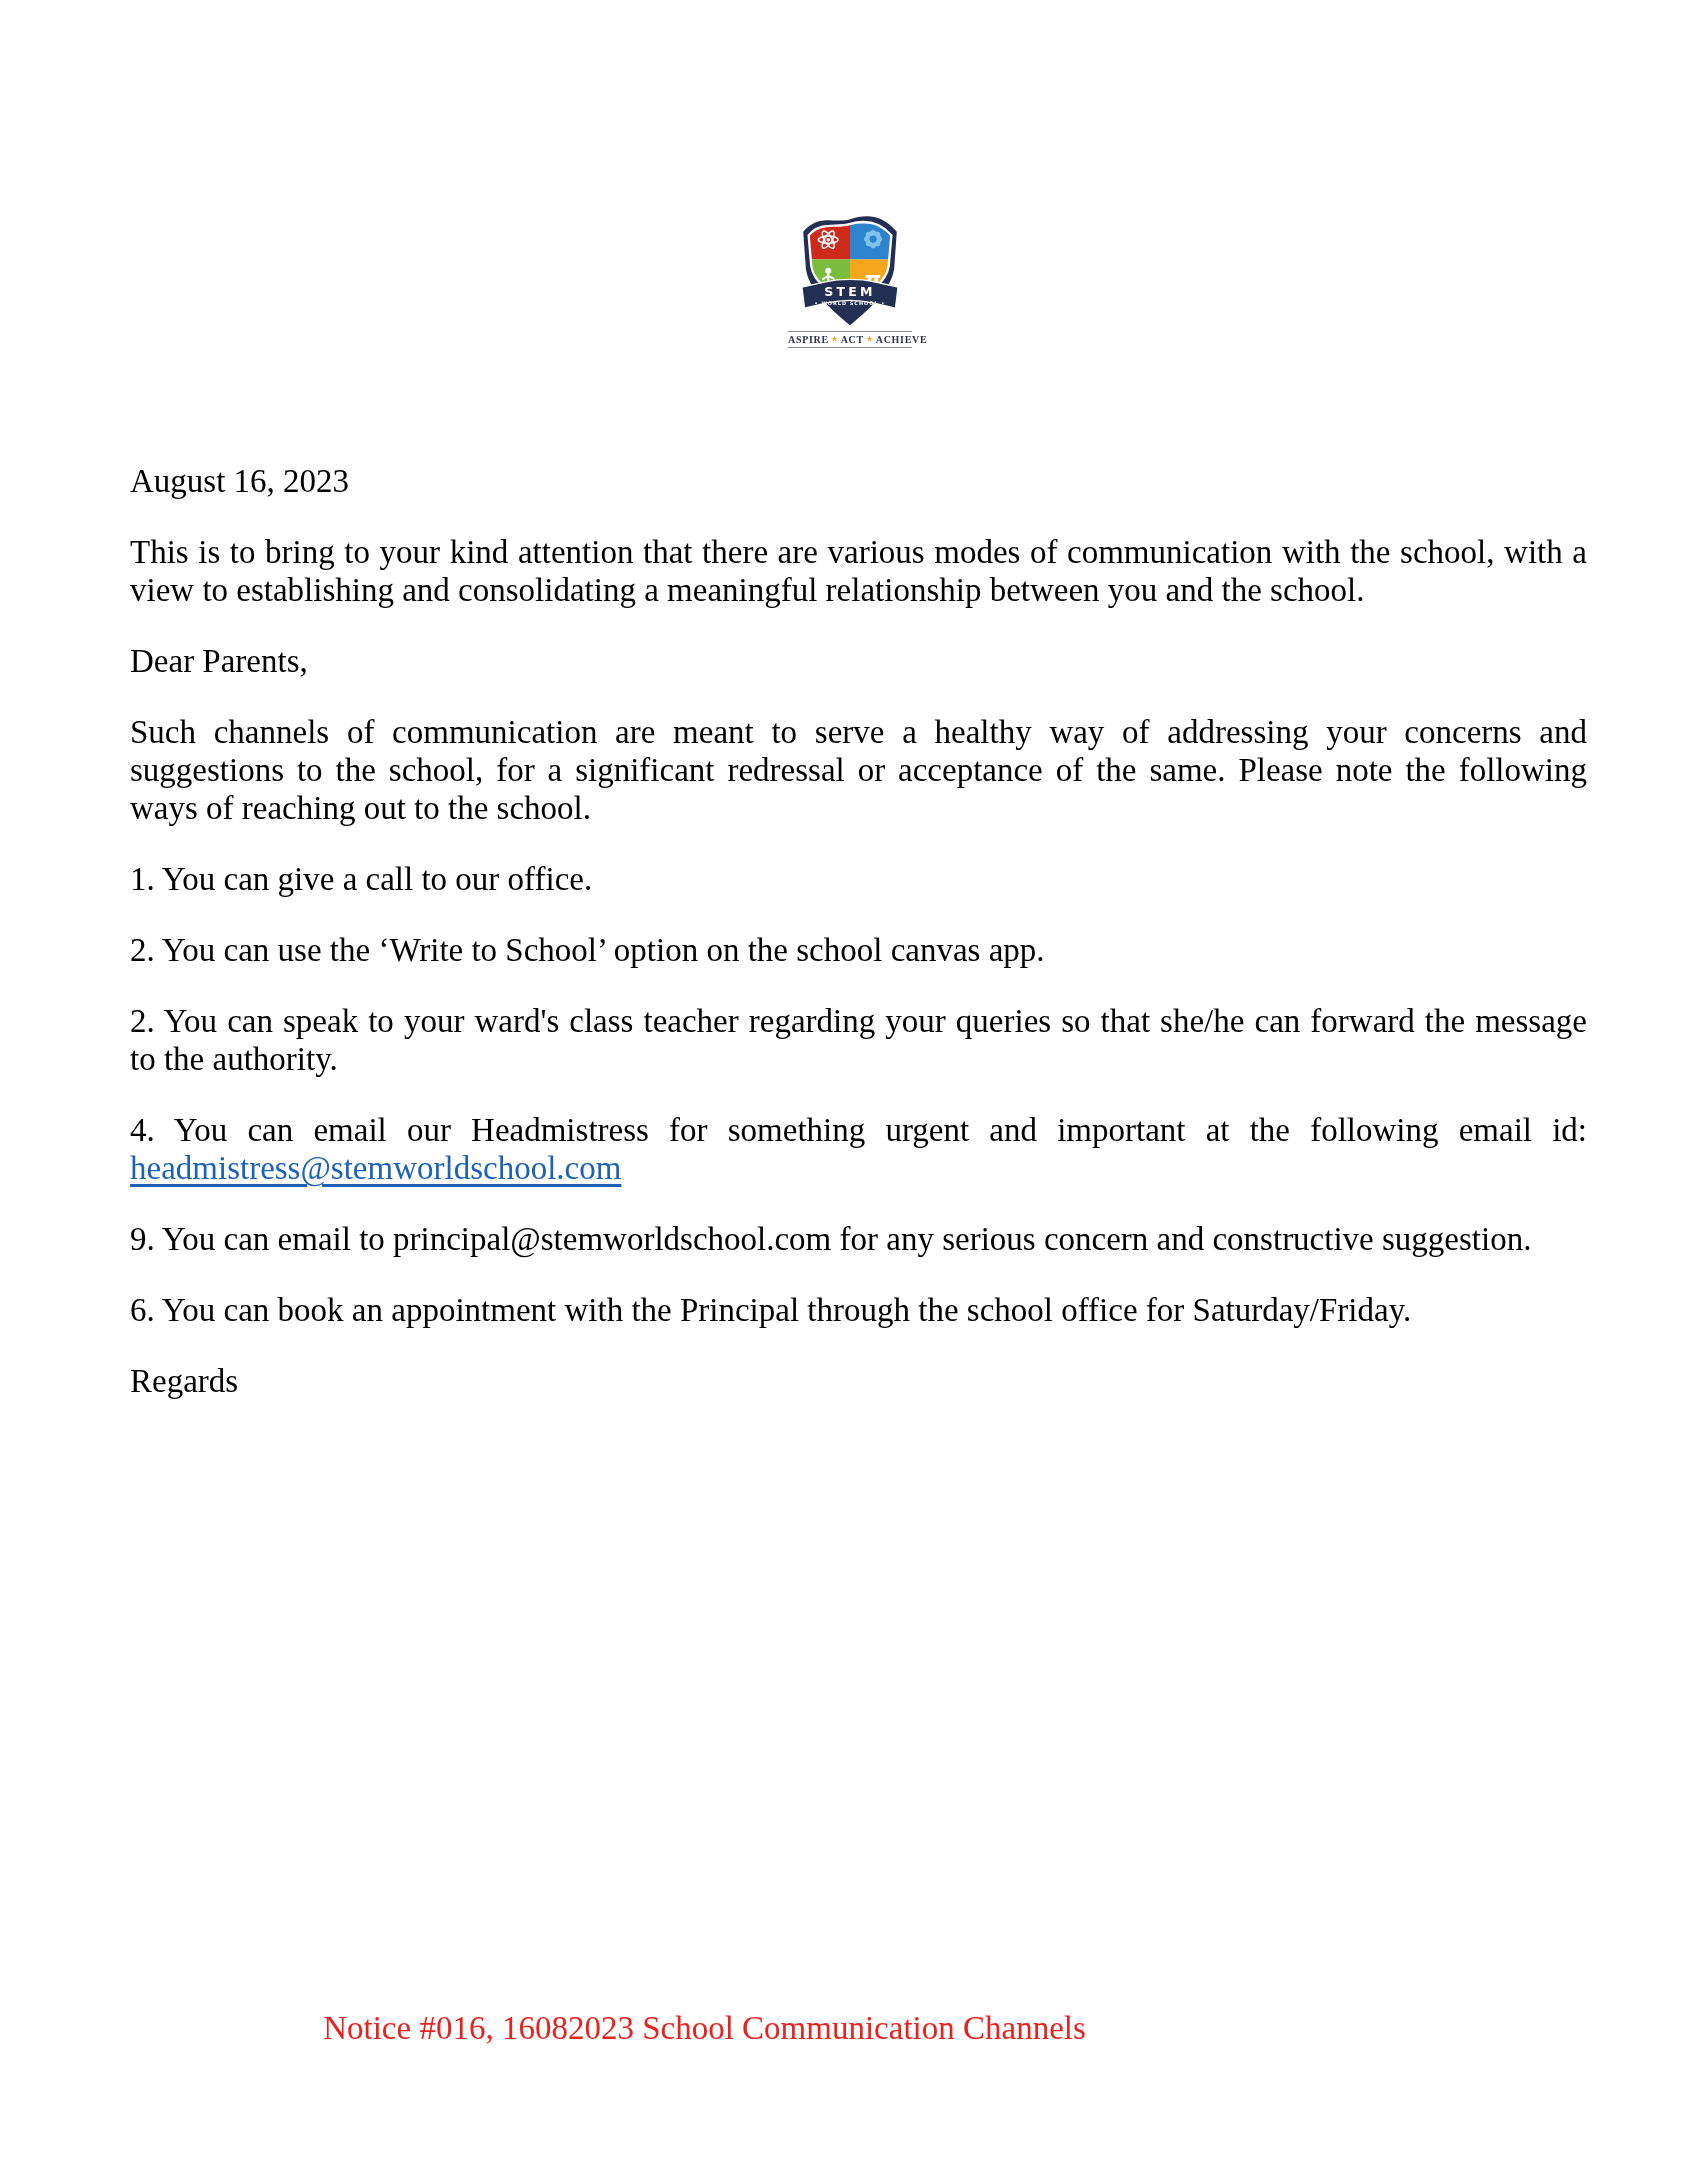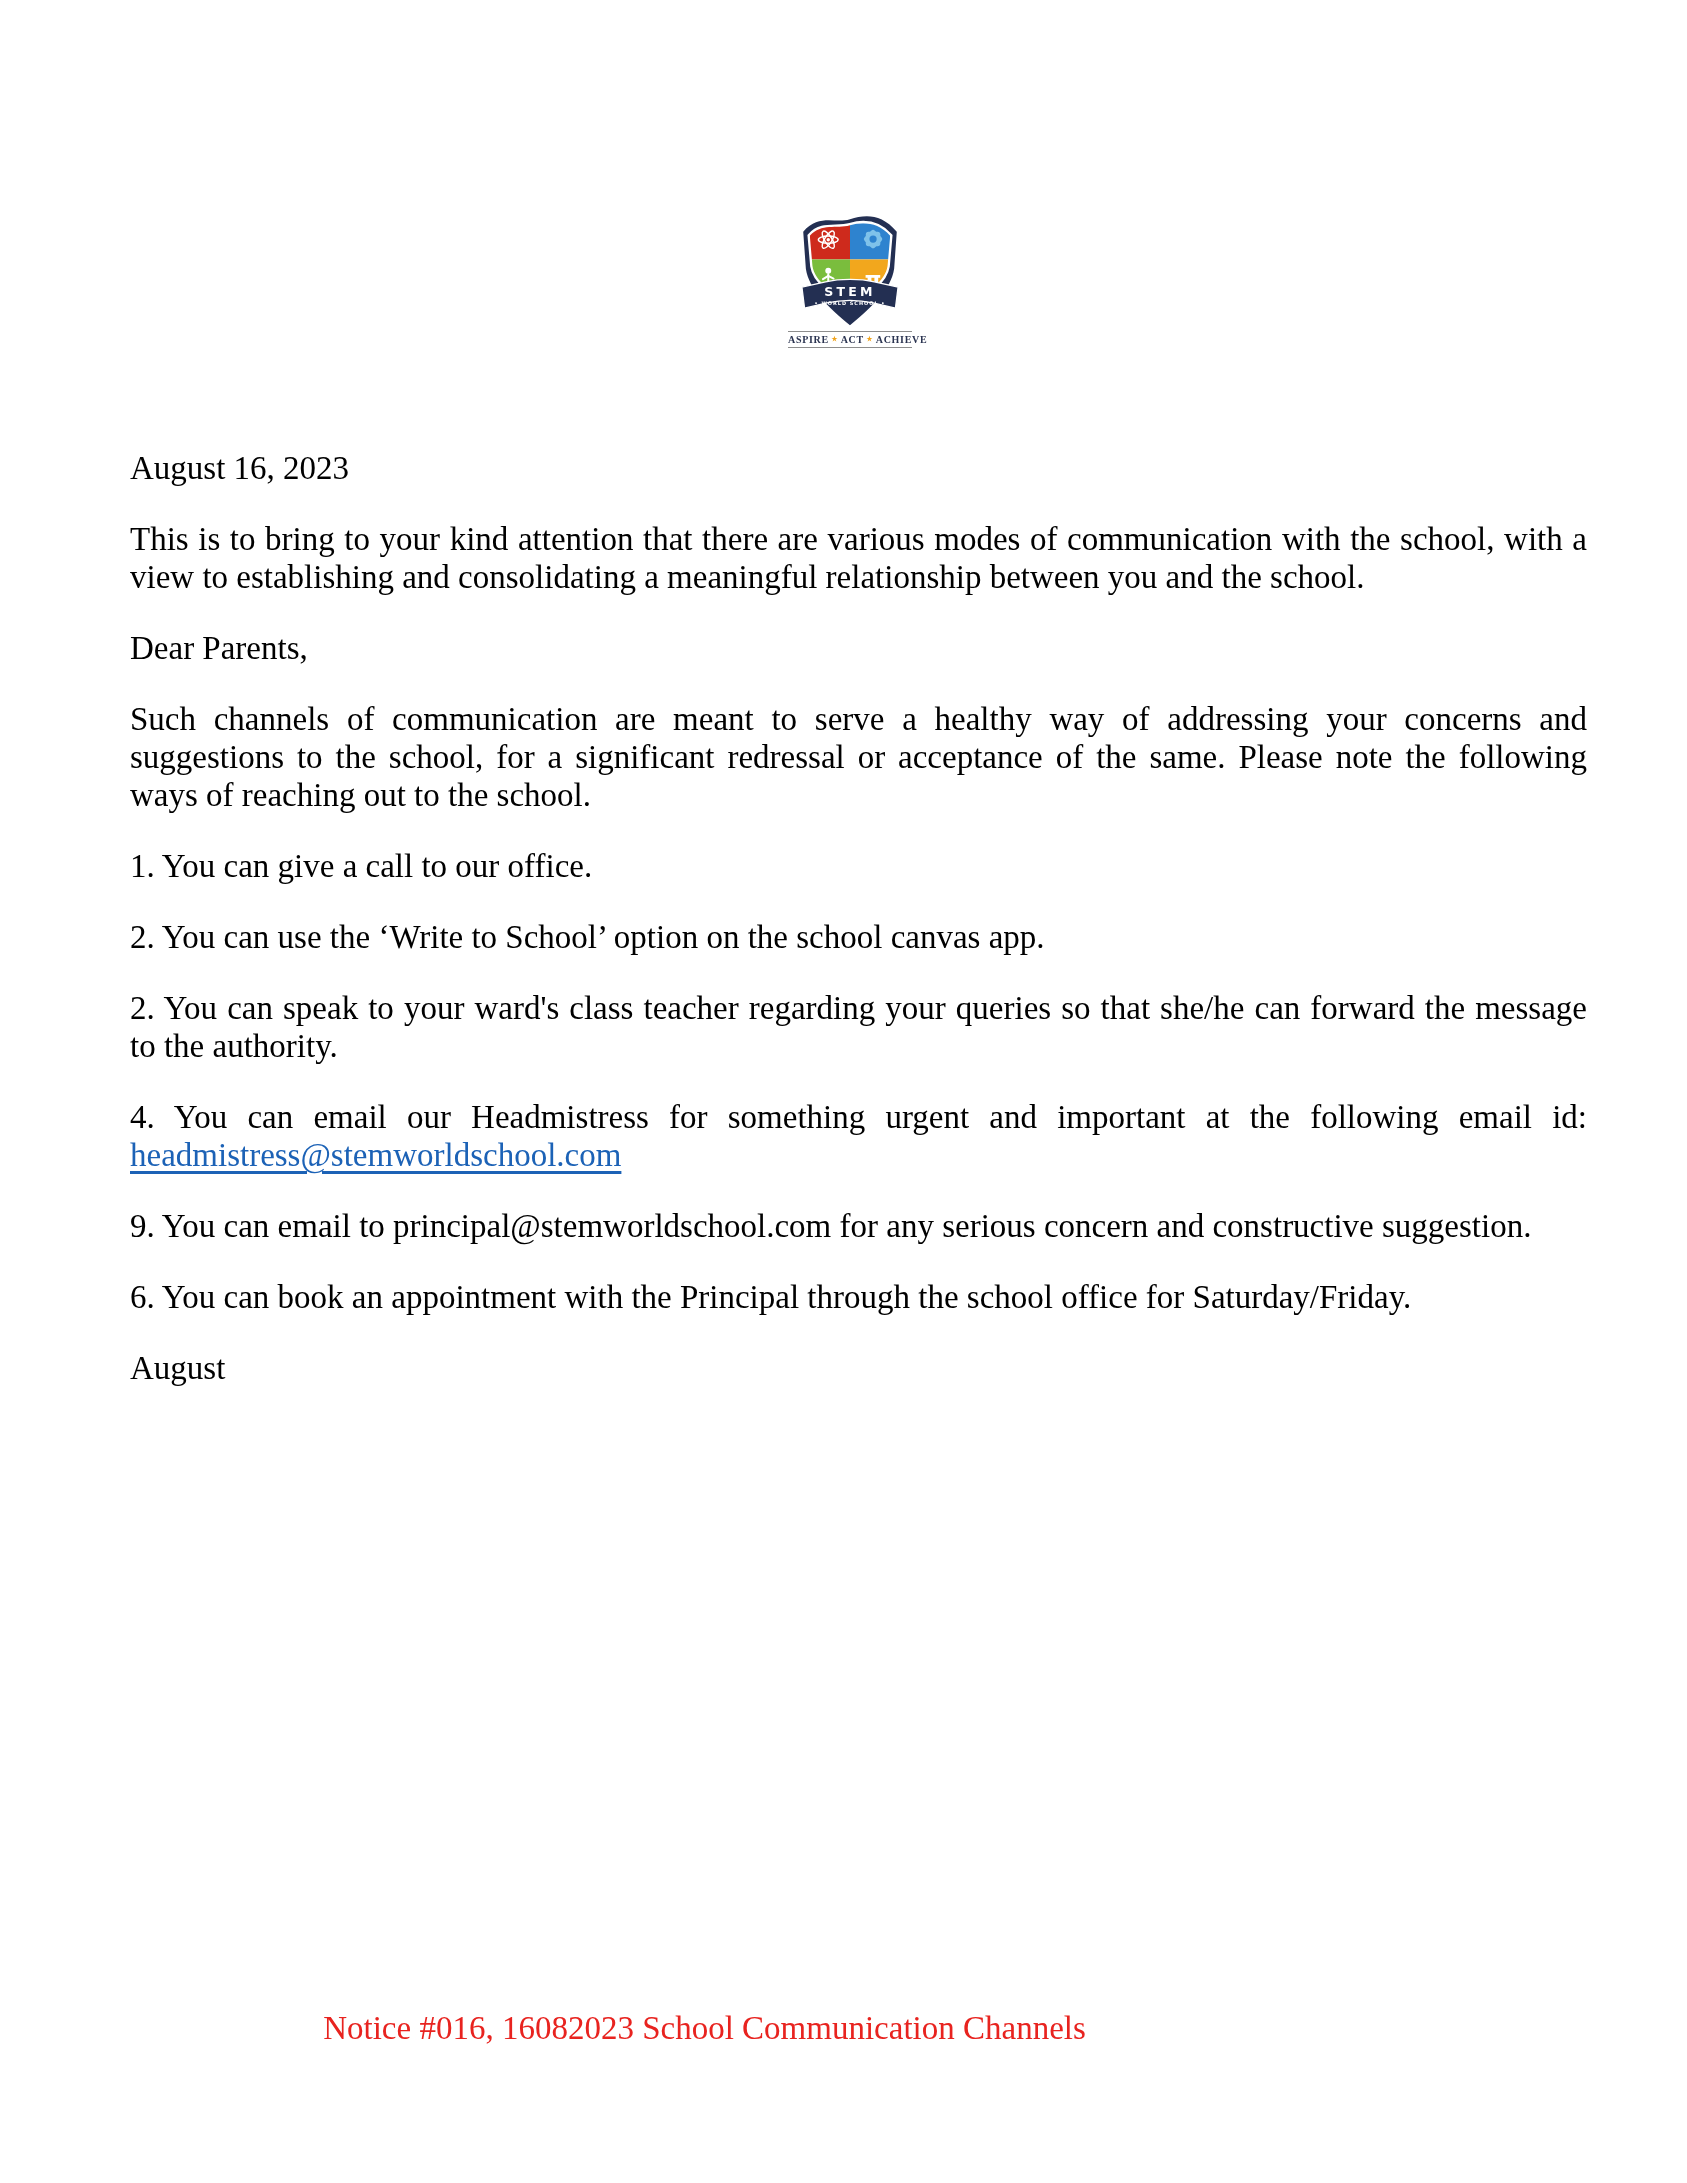--- a/index.html
+++ b/index.html
@@ -43,7 +43,7 @@
   .content {
     position: absolute;
     left: 130px;
-    top: 449px;
+    top: 462px;
     width: 1457px;
     font-size: 33px;
     line-height: 38px;

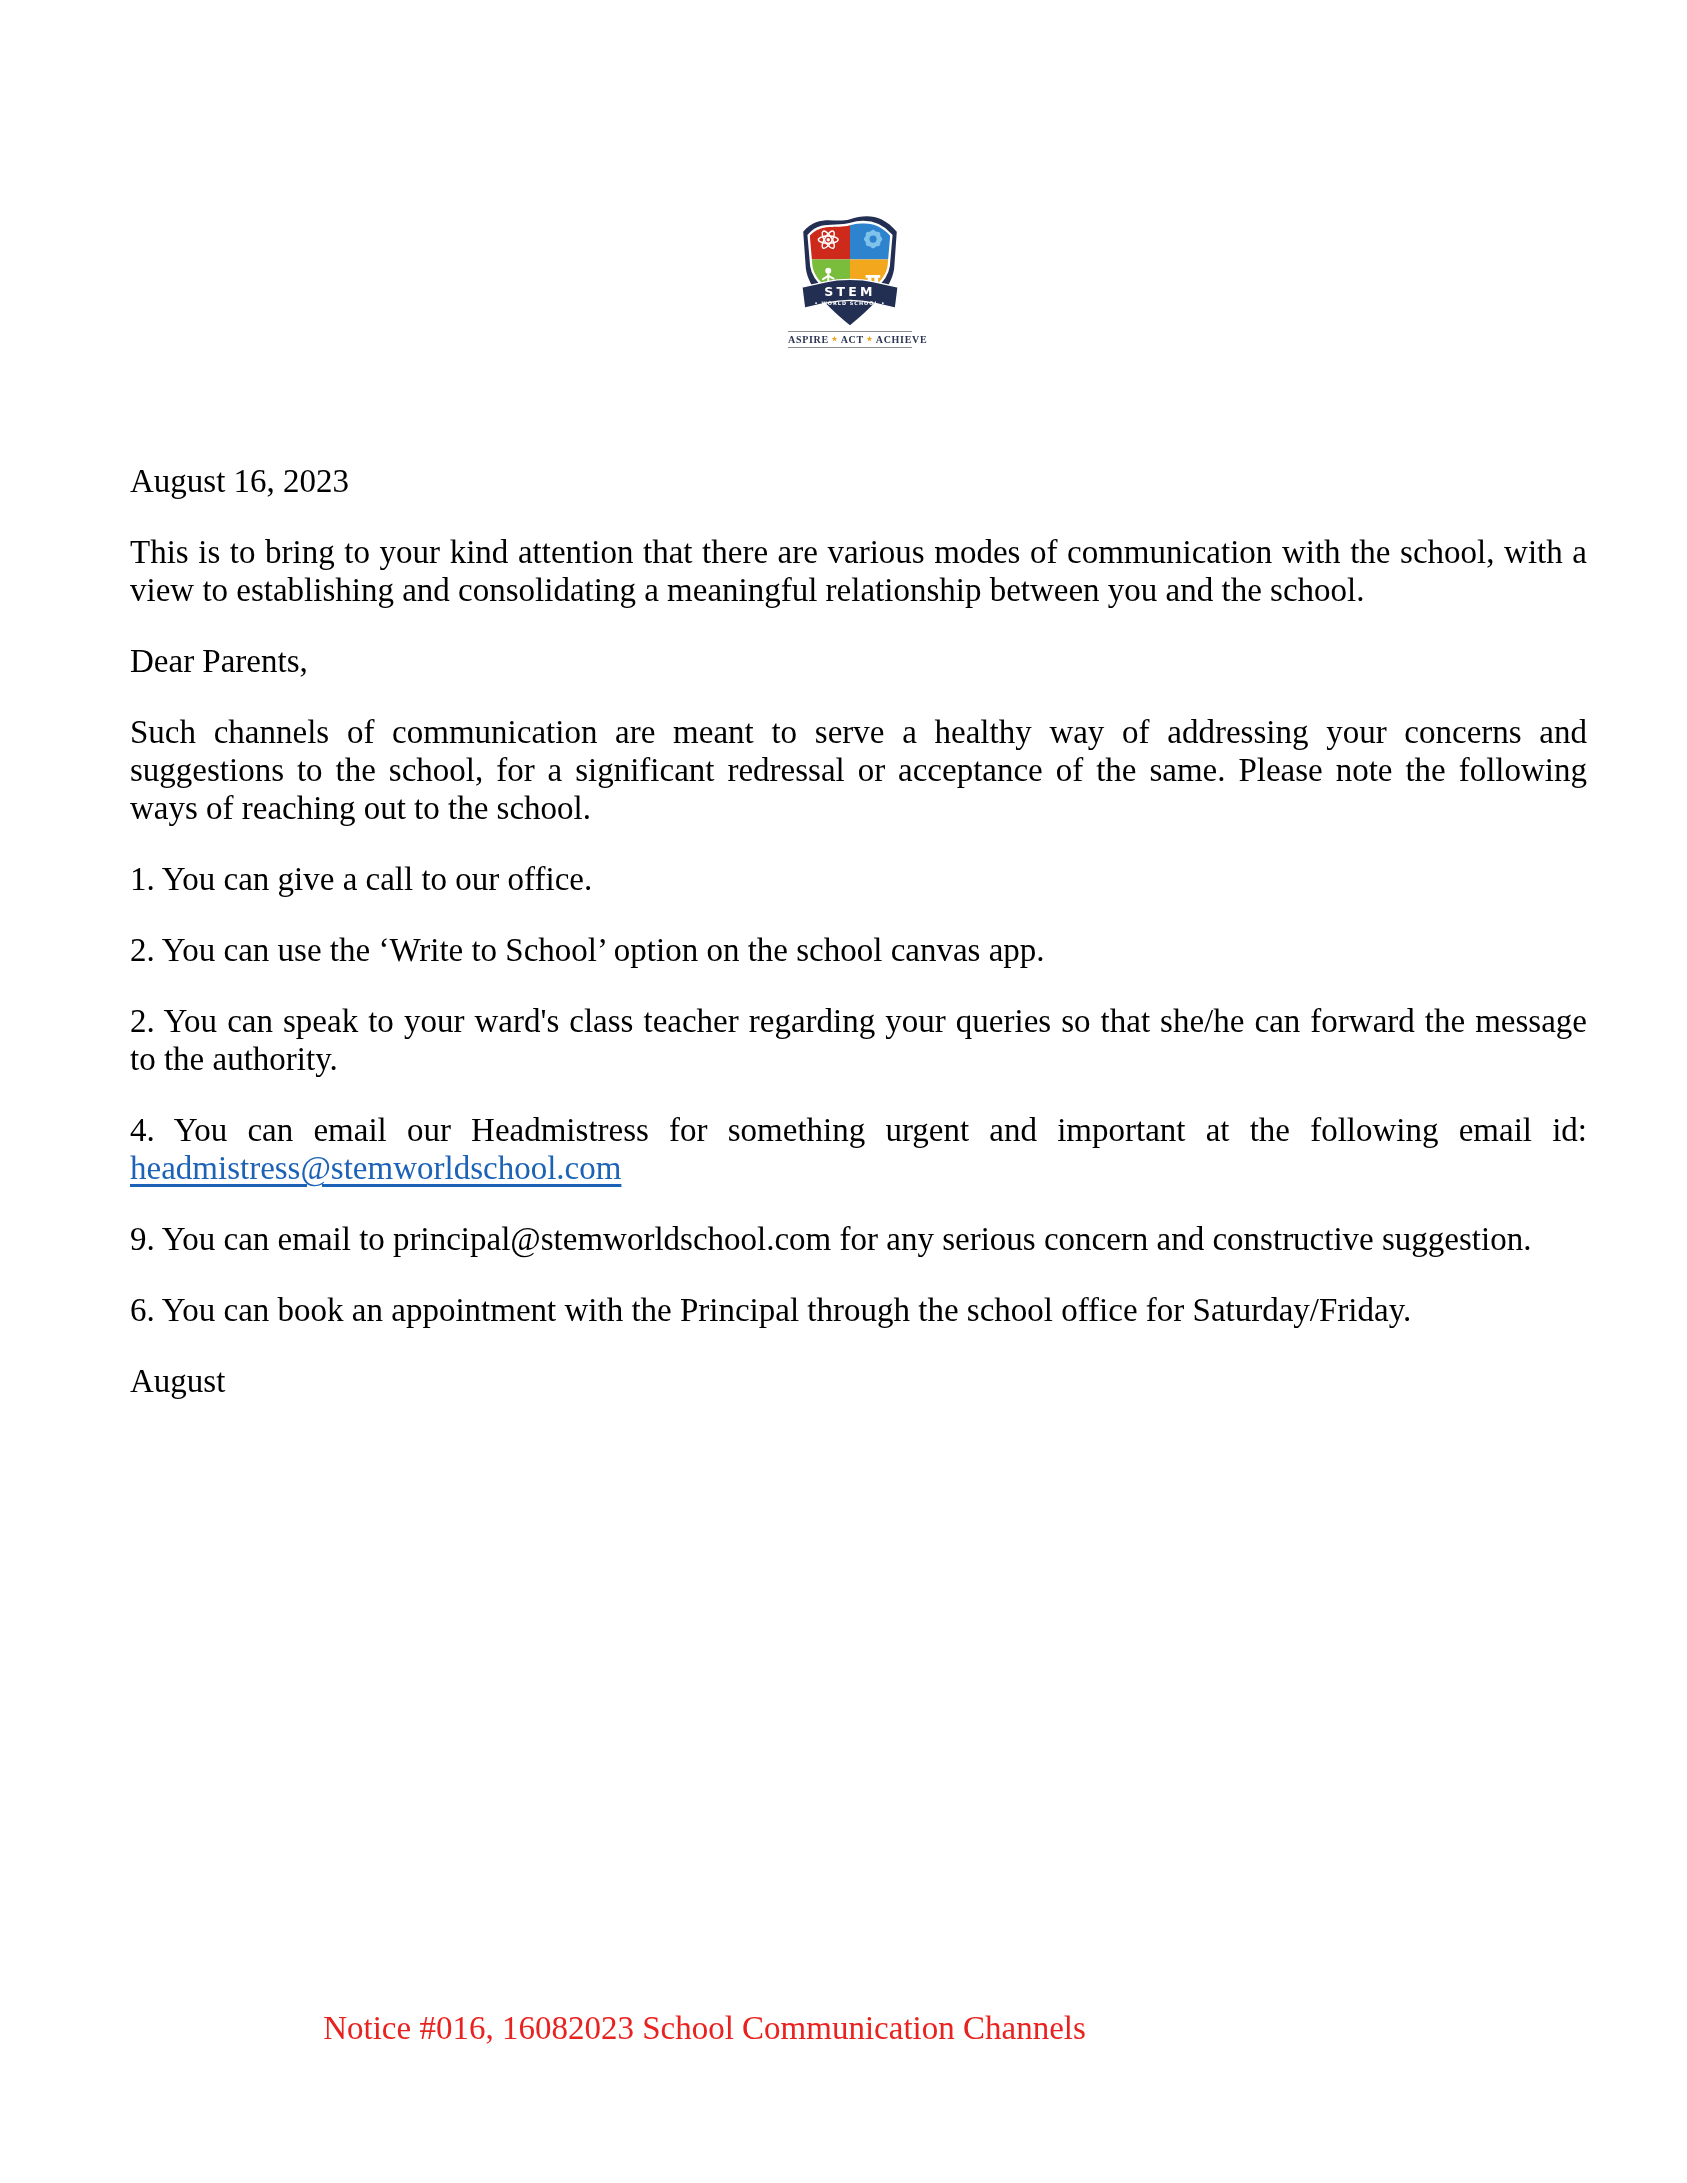--- a/index.html
+++ b/index.html
@@ -152,7 +152,7 @@
   <p>6. You can book an appointment with the Principal through the school office for Saturday/Friday.</p>
 
   <div class="closing">
-    <p>August</p>
+    <p>Regards</p>
   </div>
 </div>
 

